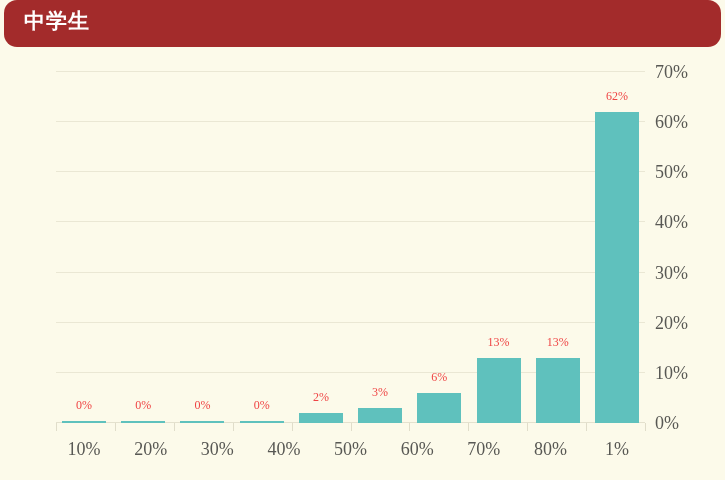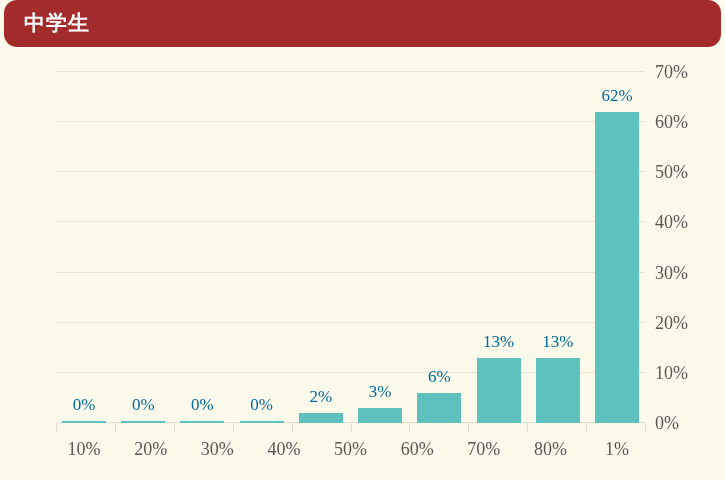--- a/index.html
+++ b/index.html
@@ -36,7 +36,7 @@
     left: 20px;
     top: 9px;
     color: #ffffff;
-    font-family: Liberation Serif, serif;
+    font-family: Liberation Mono, monospace;
     font-weight: bold;
     font-size: 21px;
     letter-spacing: 1px;

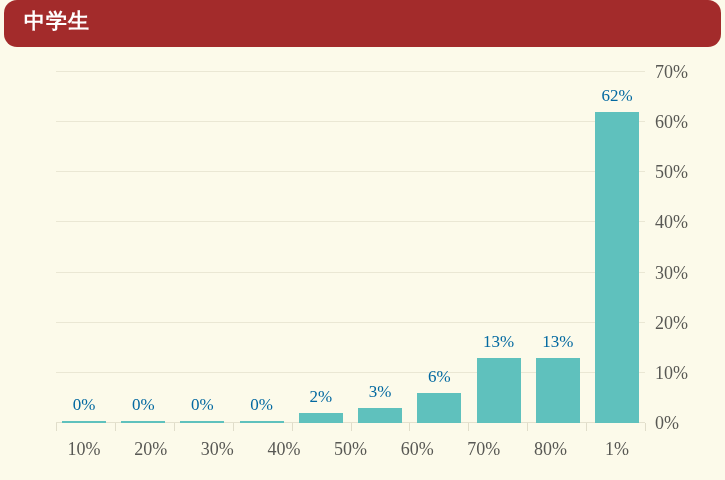--- a/index.html
+++ b/index.html
@@ -105,8 +105,8 @@
     bottom: 0;
     left: 50%;
     transform: translateX(-50%);
-    color: #0369a1;
-    font-size: 17px;
+    color: #ef4444;
+    font-size: 12px;
     line-height: 20px;
     white-space: nowrap;
   }

